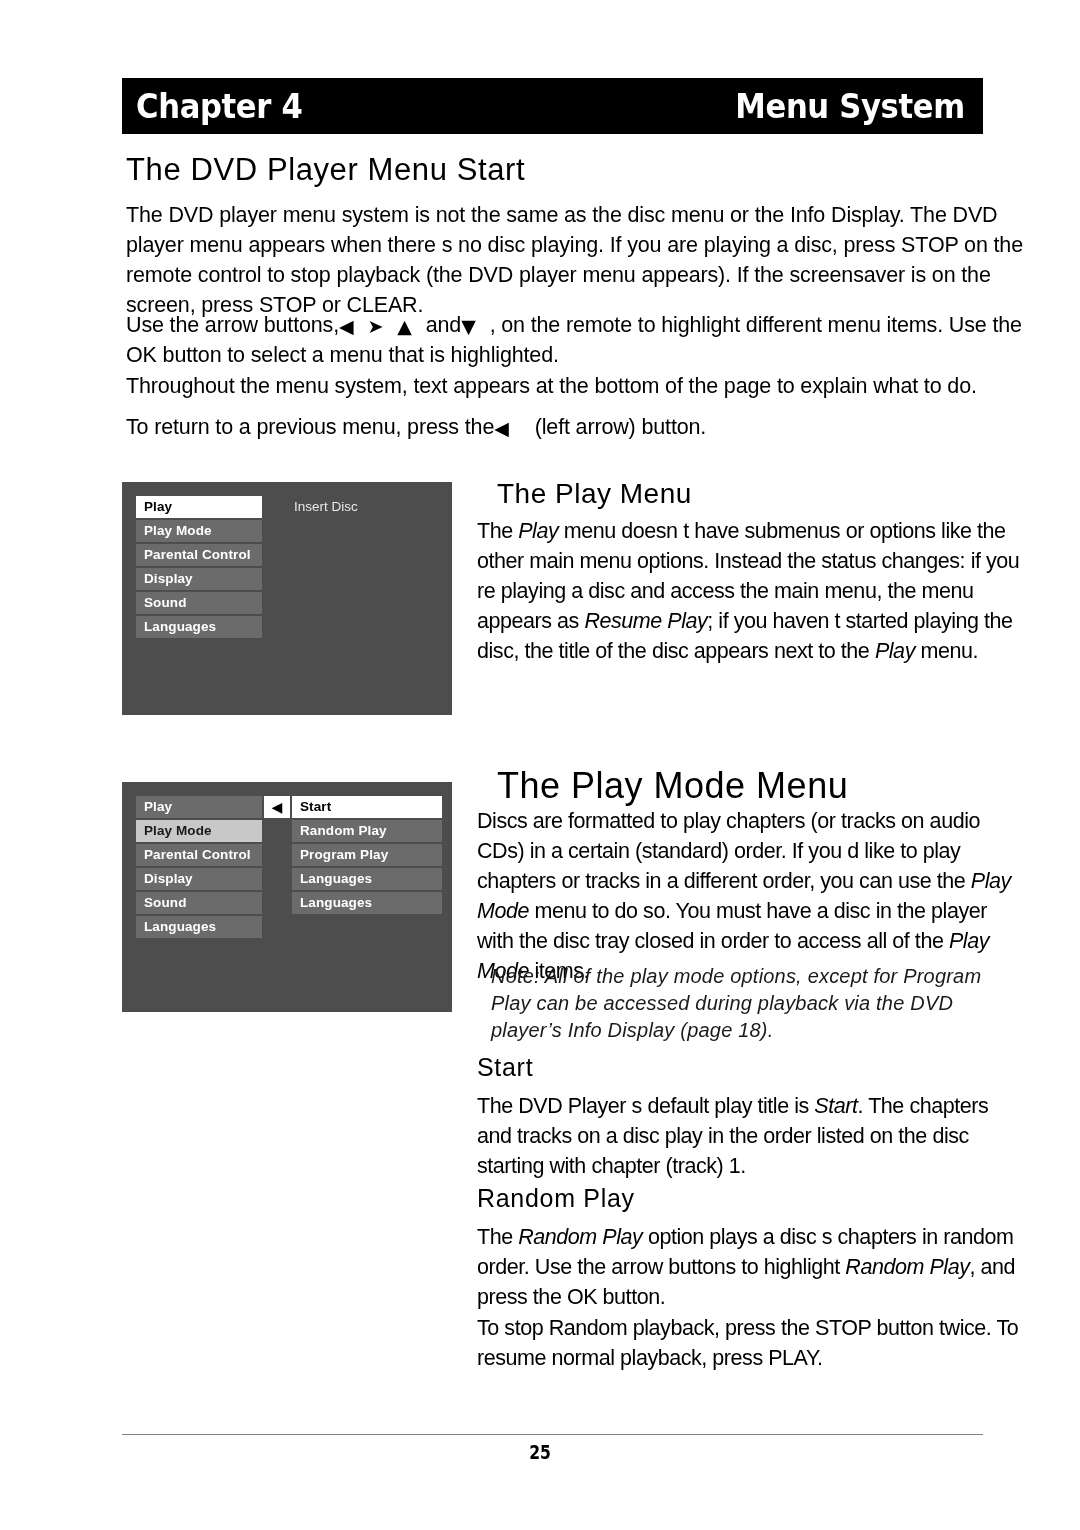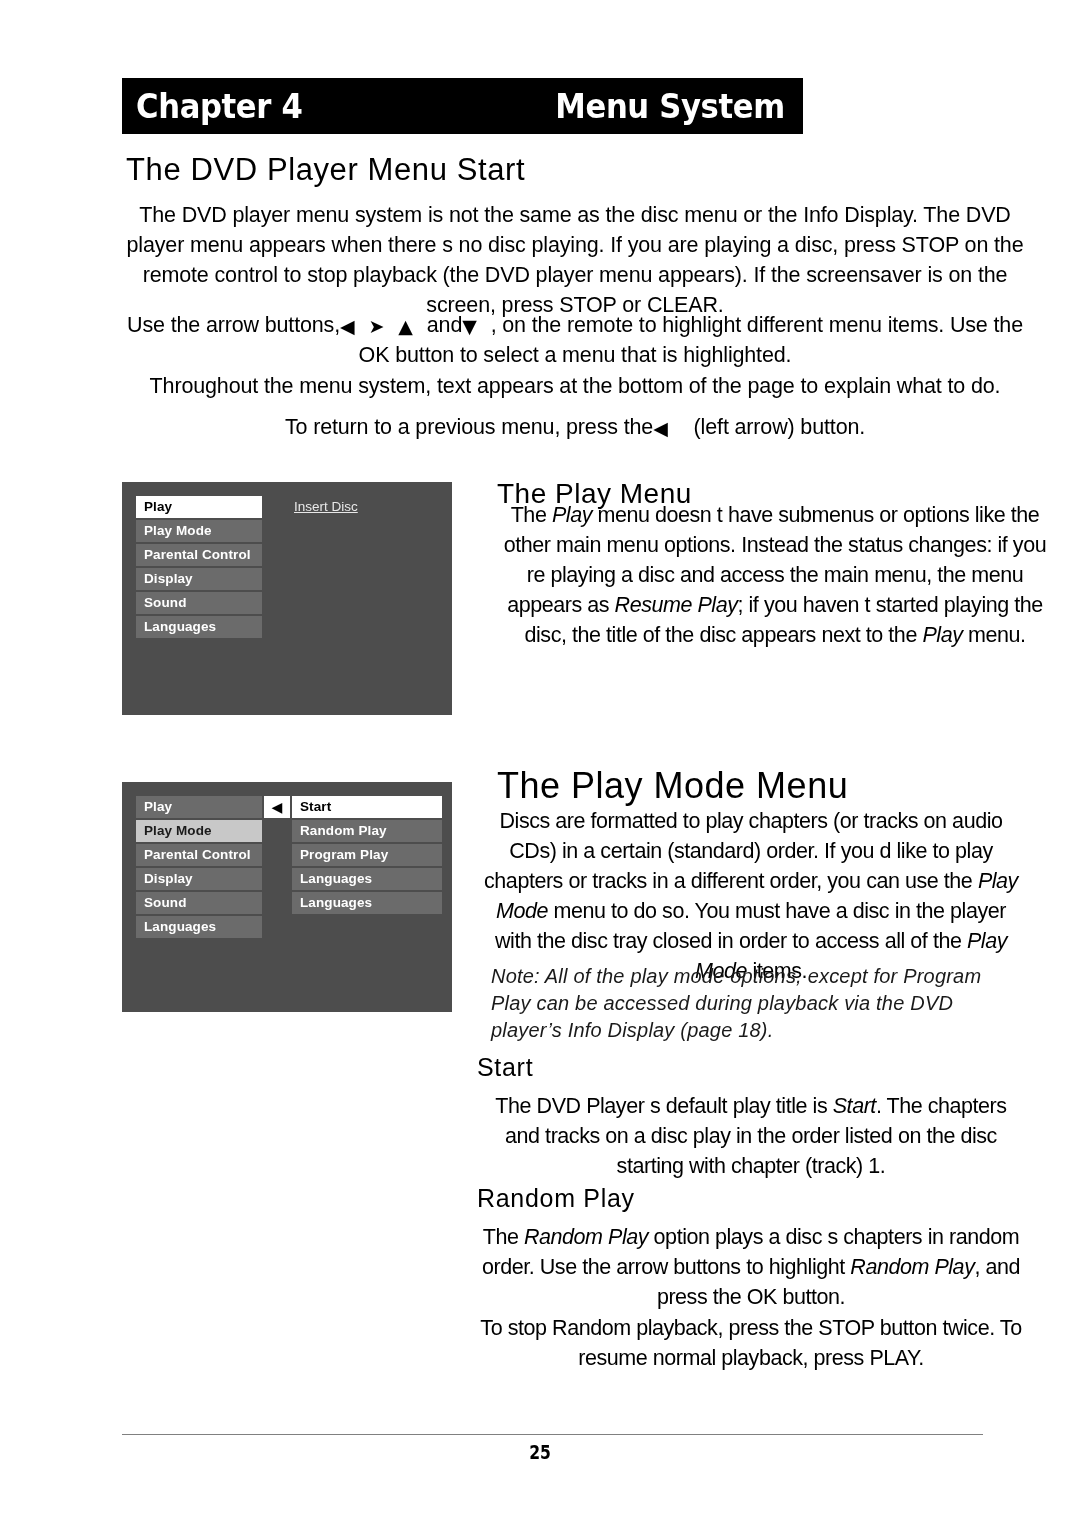--- a/index.html
+++ b/index.html
@@ -21,7 +21,7 @@
     position: absolute;
     left: 122px;
     top: 78px;
-    width: 681px;
+    width: 861px;
     height: 56px;
     background: #000000;
     display: flex;

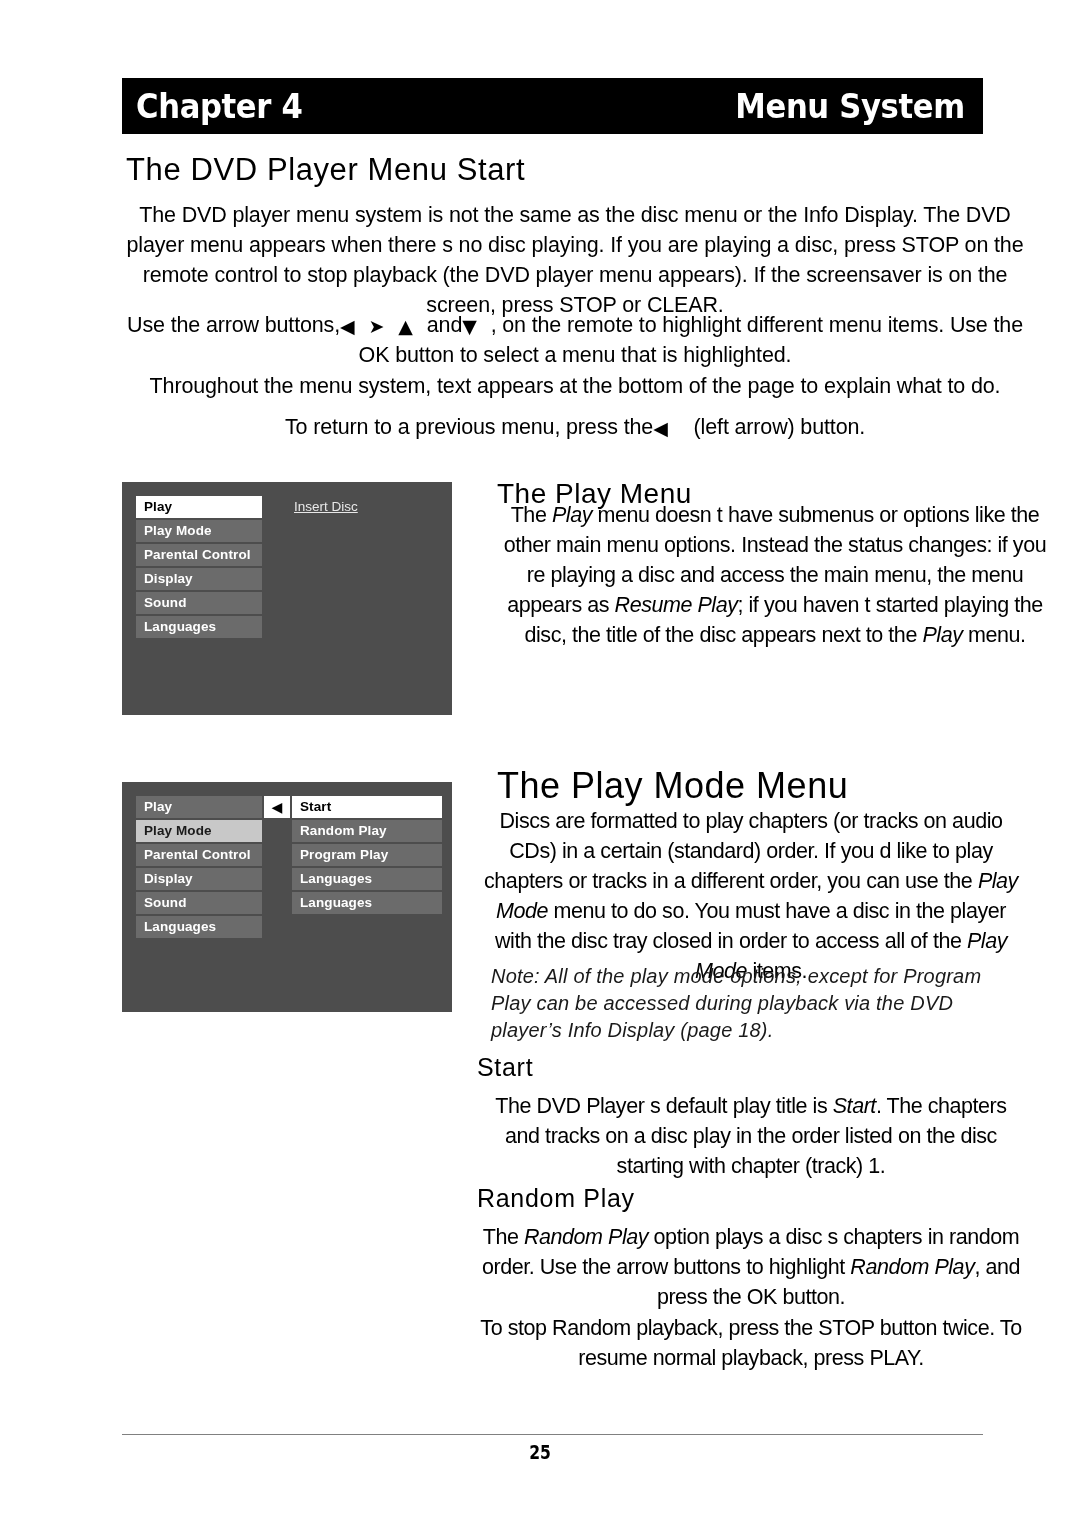--- a/index.html
+++ b/index.html
@@ -74,7 +74,7 @@
     font-size: 21.5px;
     line-height: 30px;
     letter-spacing: -0.15px;
-    text-align: center;
+    text-align: left;
   }
   .para em, .ital {
     font-style: italic;

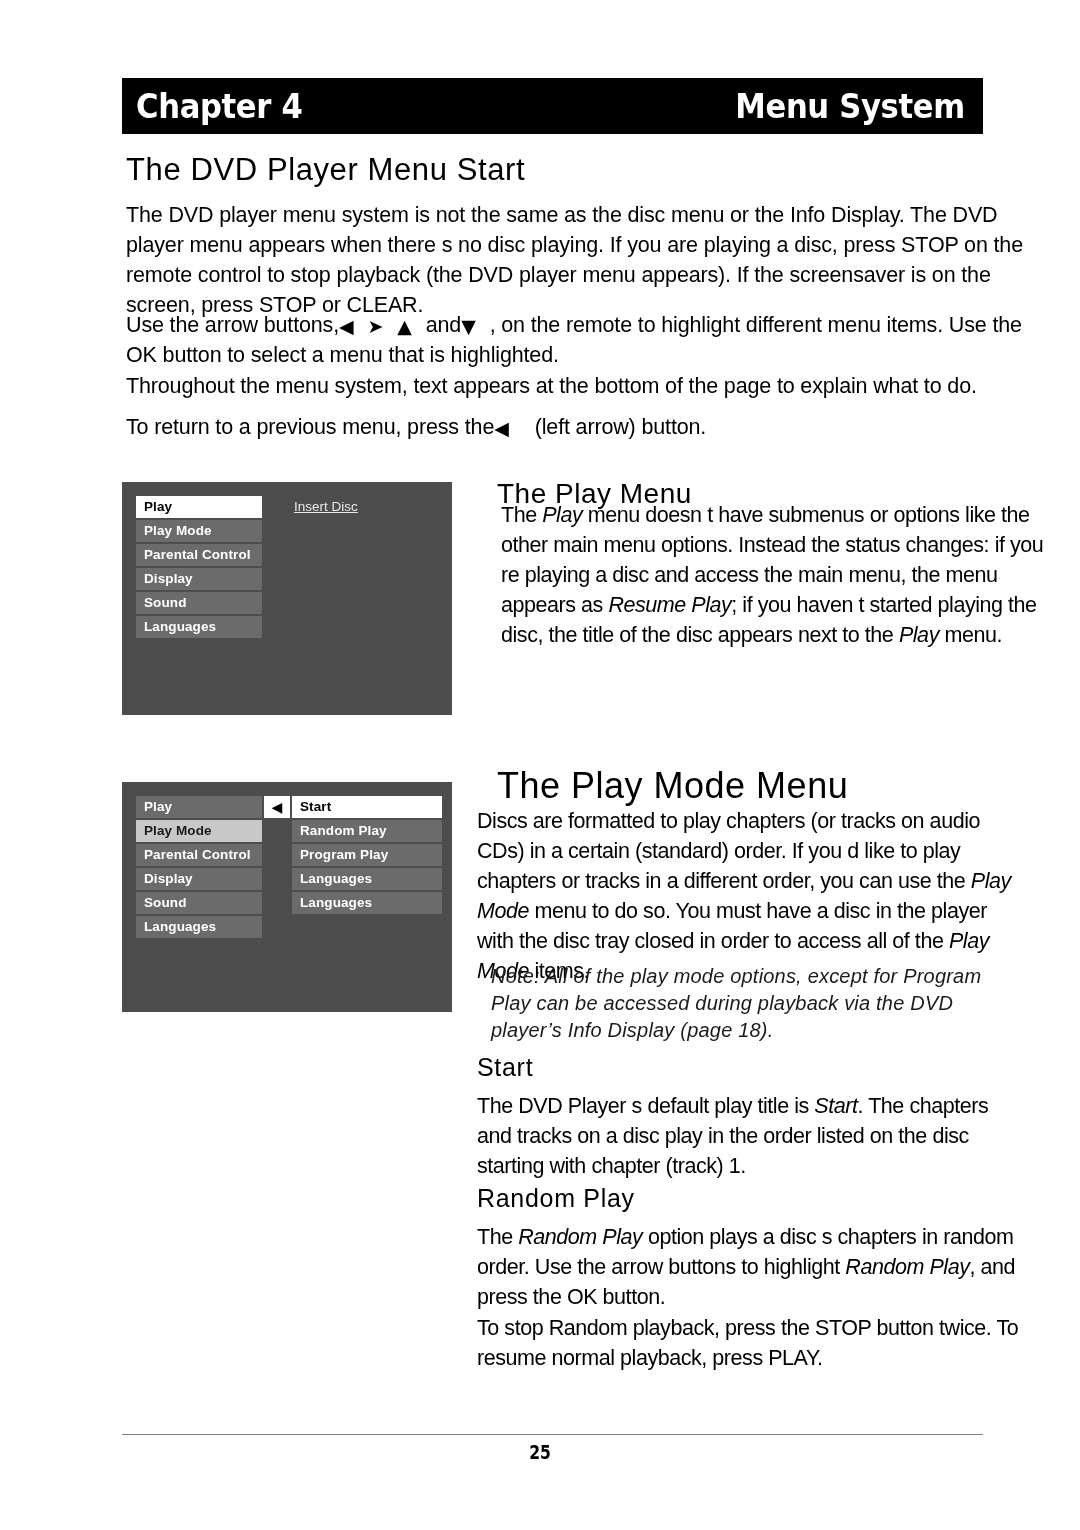--- a/index.html
+++ b/index.html
@@ -155,7 +155,6 @@
     font-size: 13.5px;
     font-weight: normal;
     white-space: nowrap;
-    text-decoration: underline;
   }
   .dvd-backarrow {
     position: absolute;

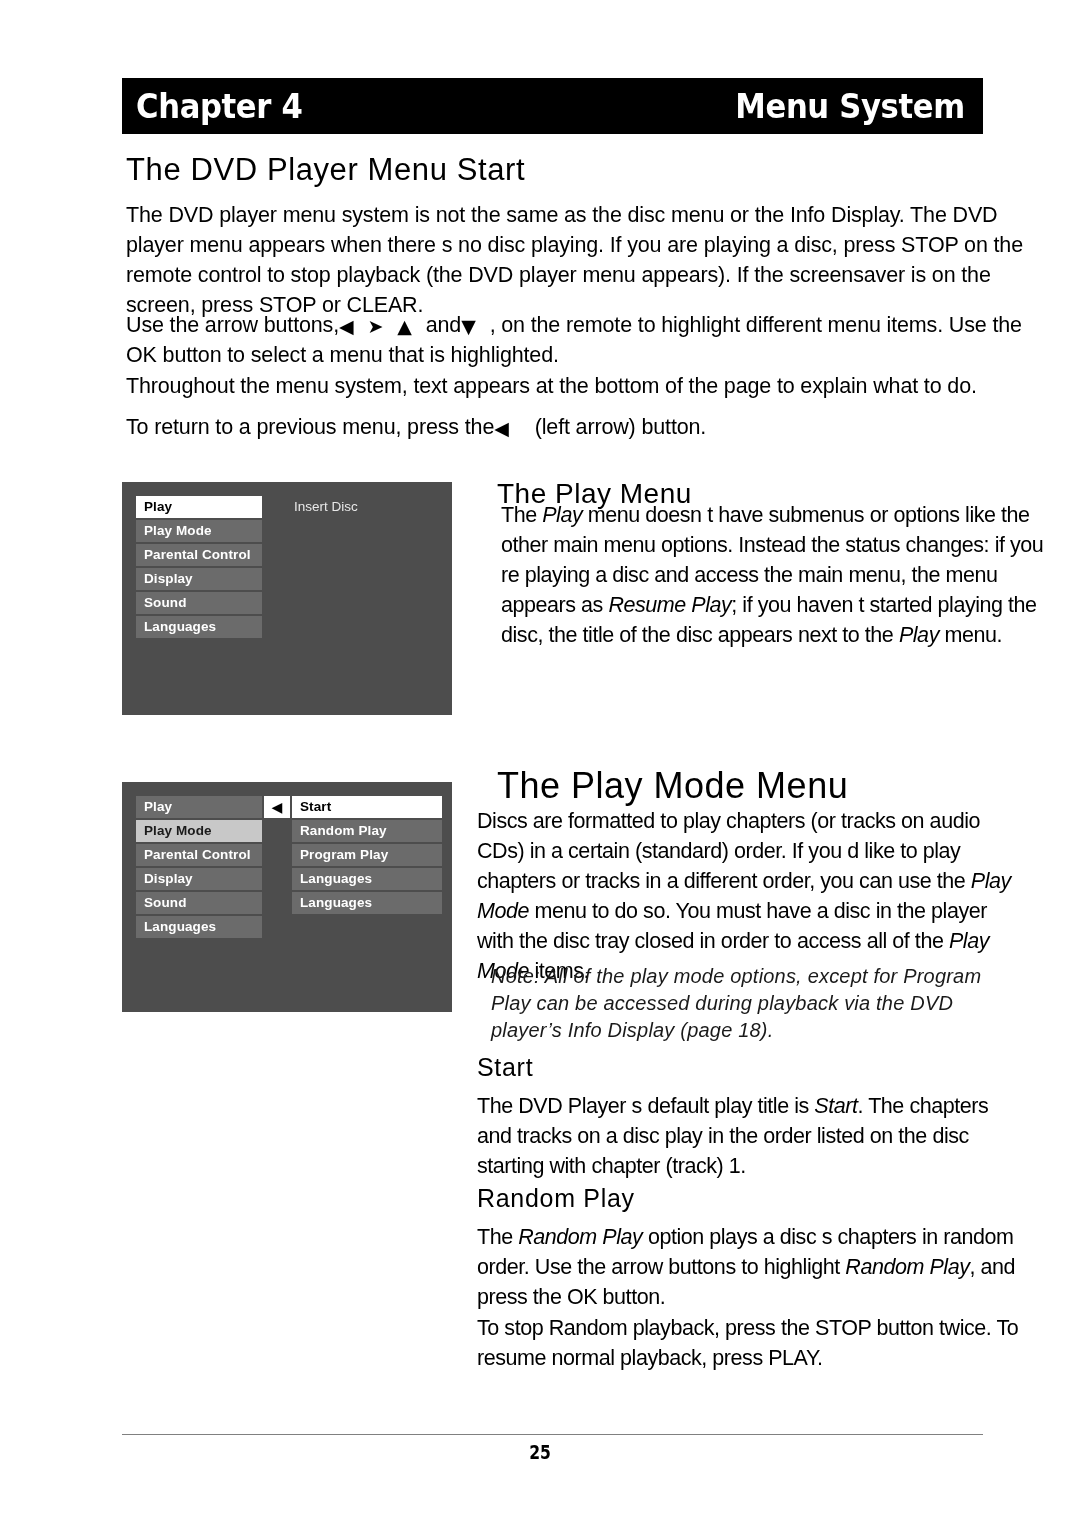--- a/index.html
+++ b/index.html
@@ -226,7 +226,7 @@
 </div>
 
 <div class="rcol h2" style="top:478px;">The Play Menu</div>
-<div class="rcol para tight" style="top:500px;margin-left:24px;">
+<div class="rcol para tight" style="top:516px;">
   <span>The </span><em>Play</em><span> menu doesn t have submenus or options like the other main menu options. Instead the status changes: if you re playing a disc and access the main menu, the menu appears as </span><em>Resume Play</em><span>; if you haven t started playing the disc, the title of the disc appears next to the </span><em>Play</em><span> menu.</span>
 </div>
 

